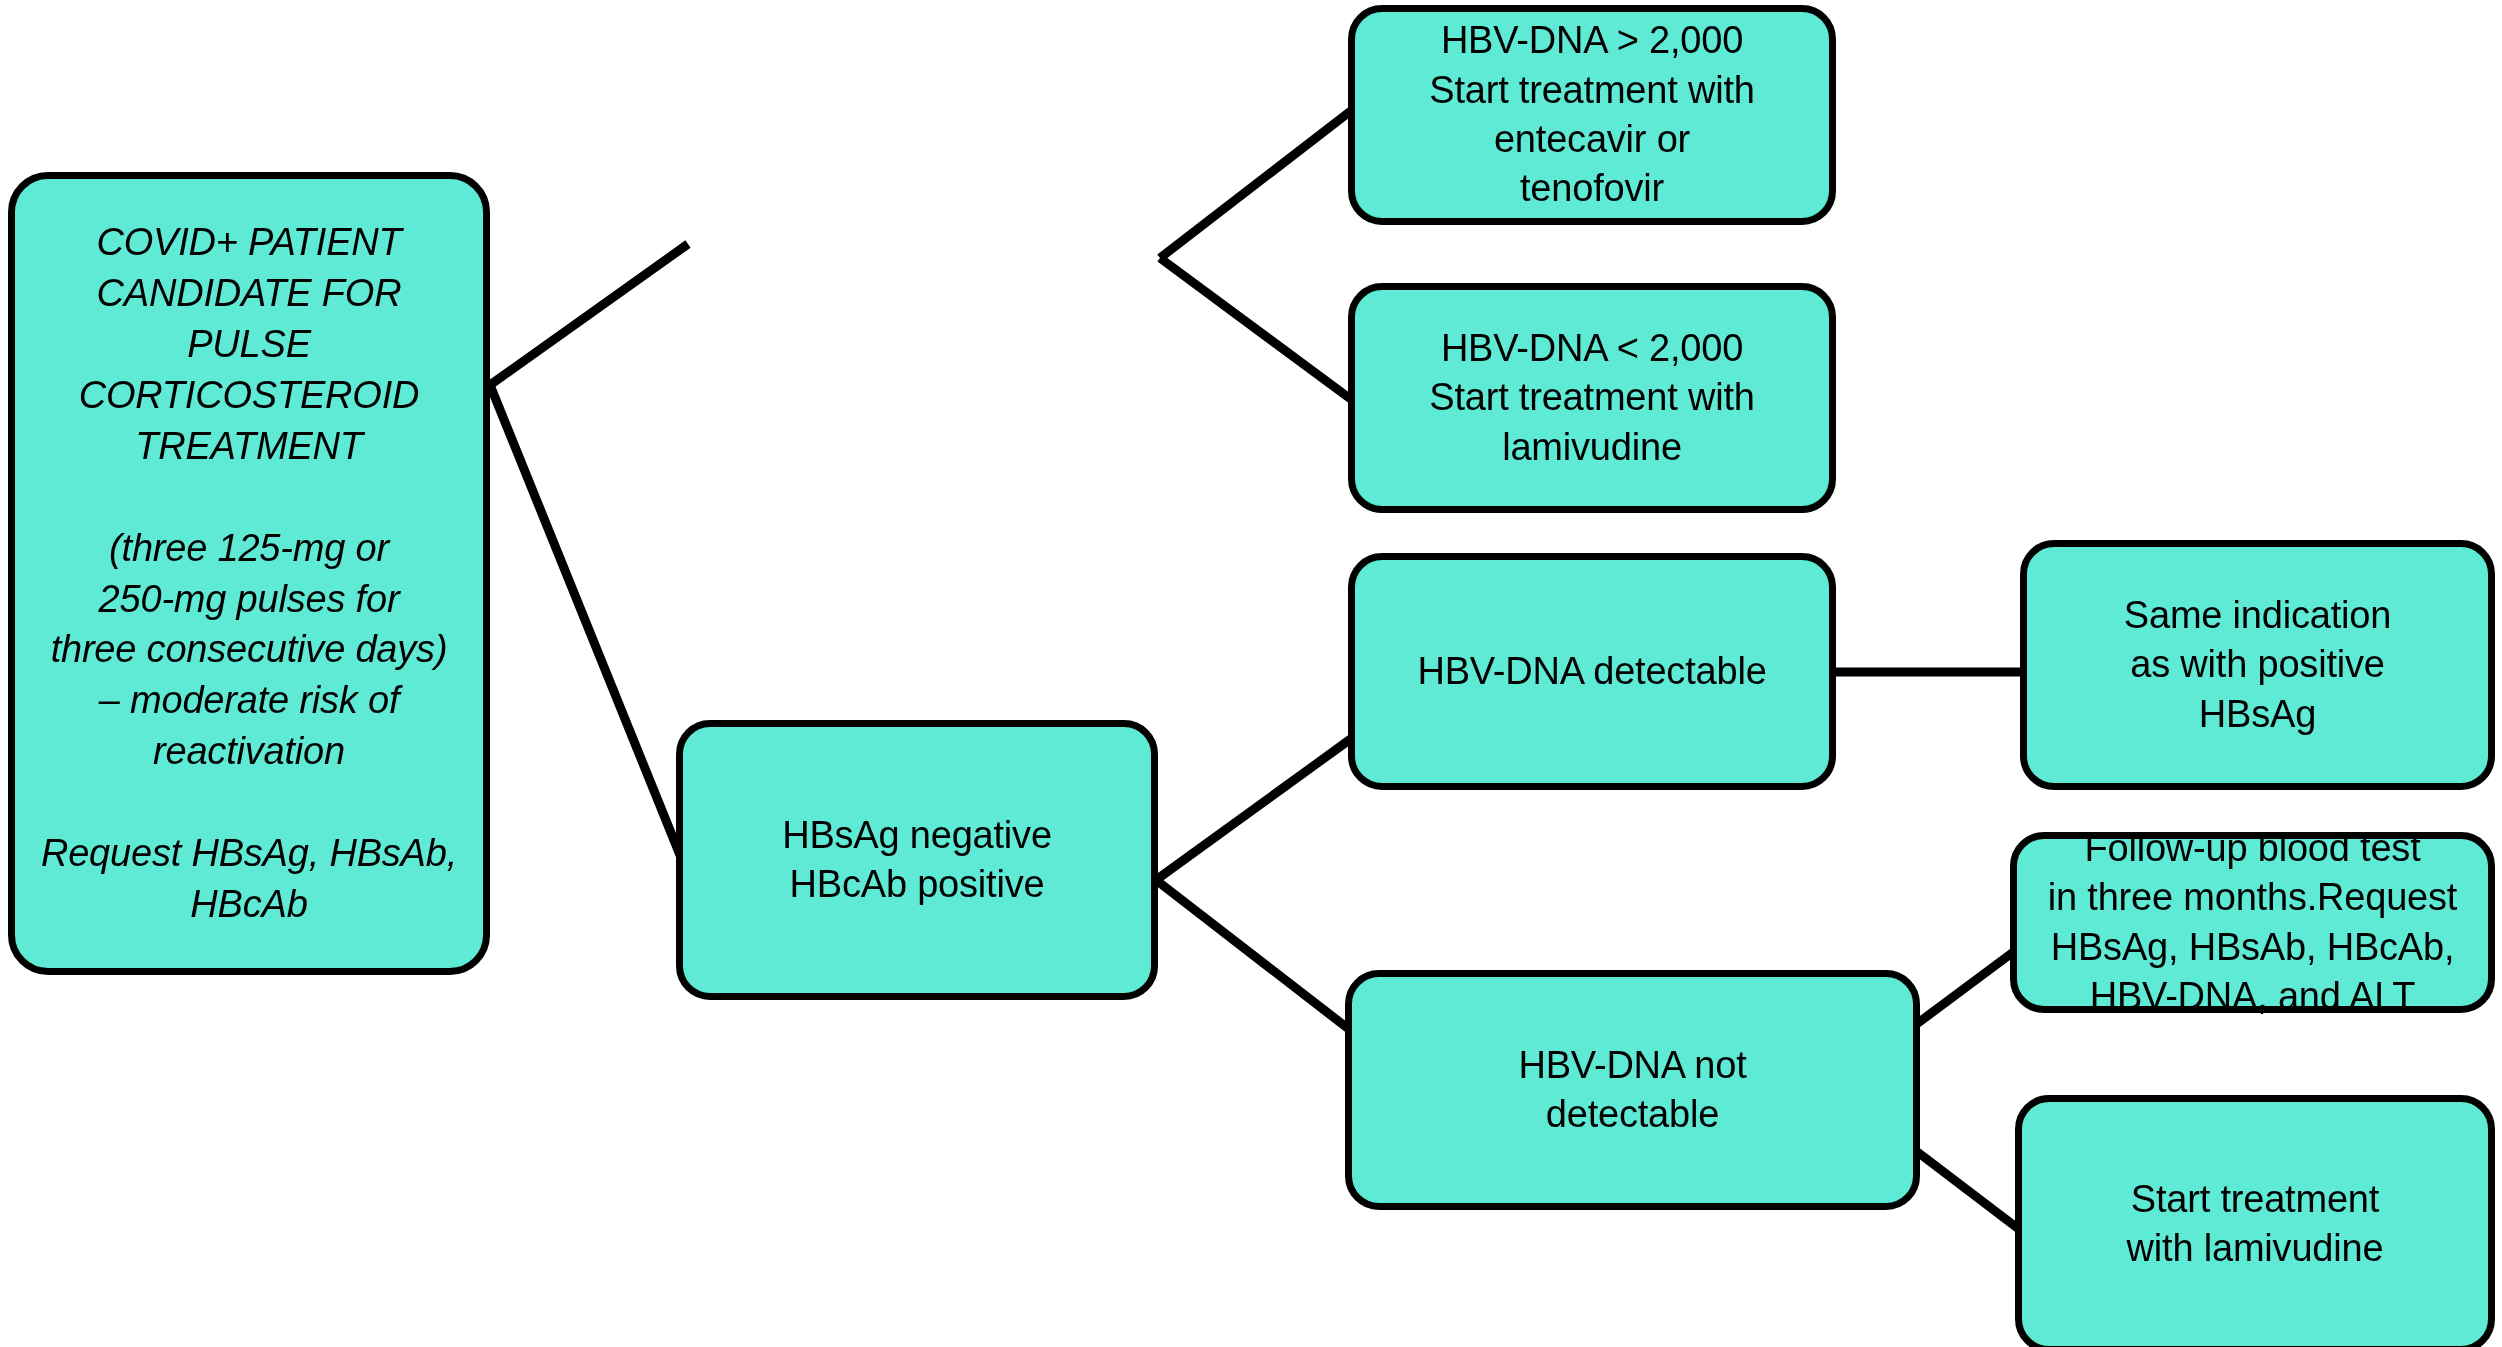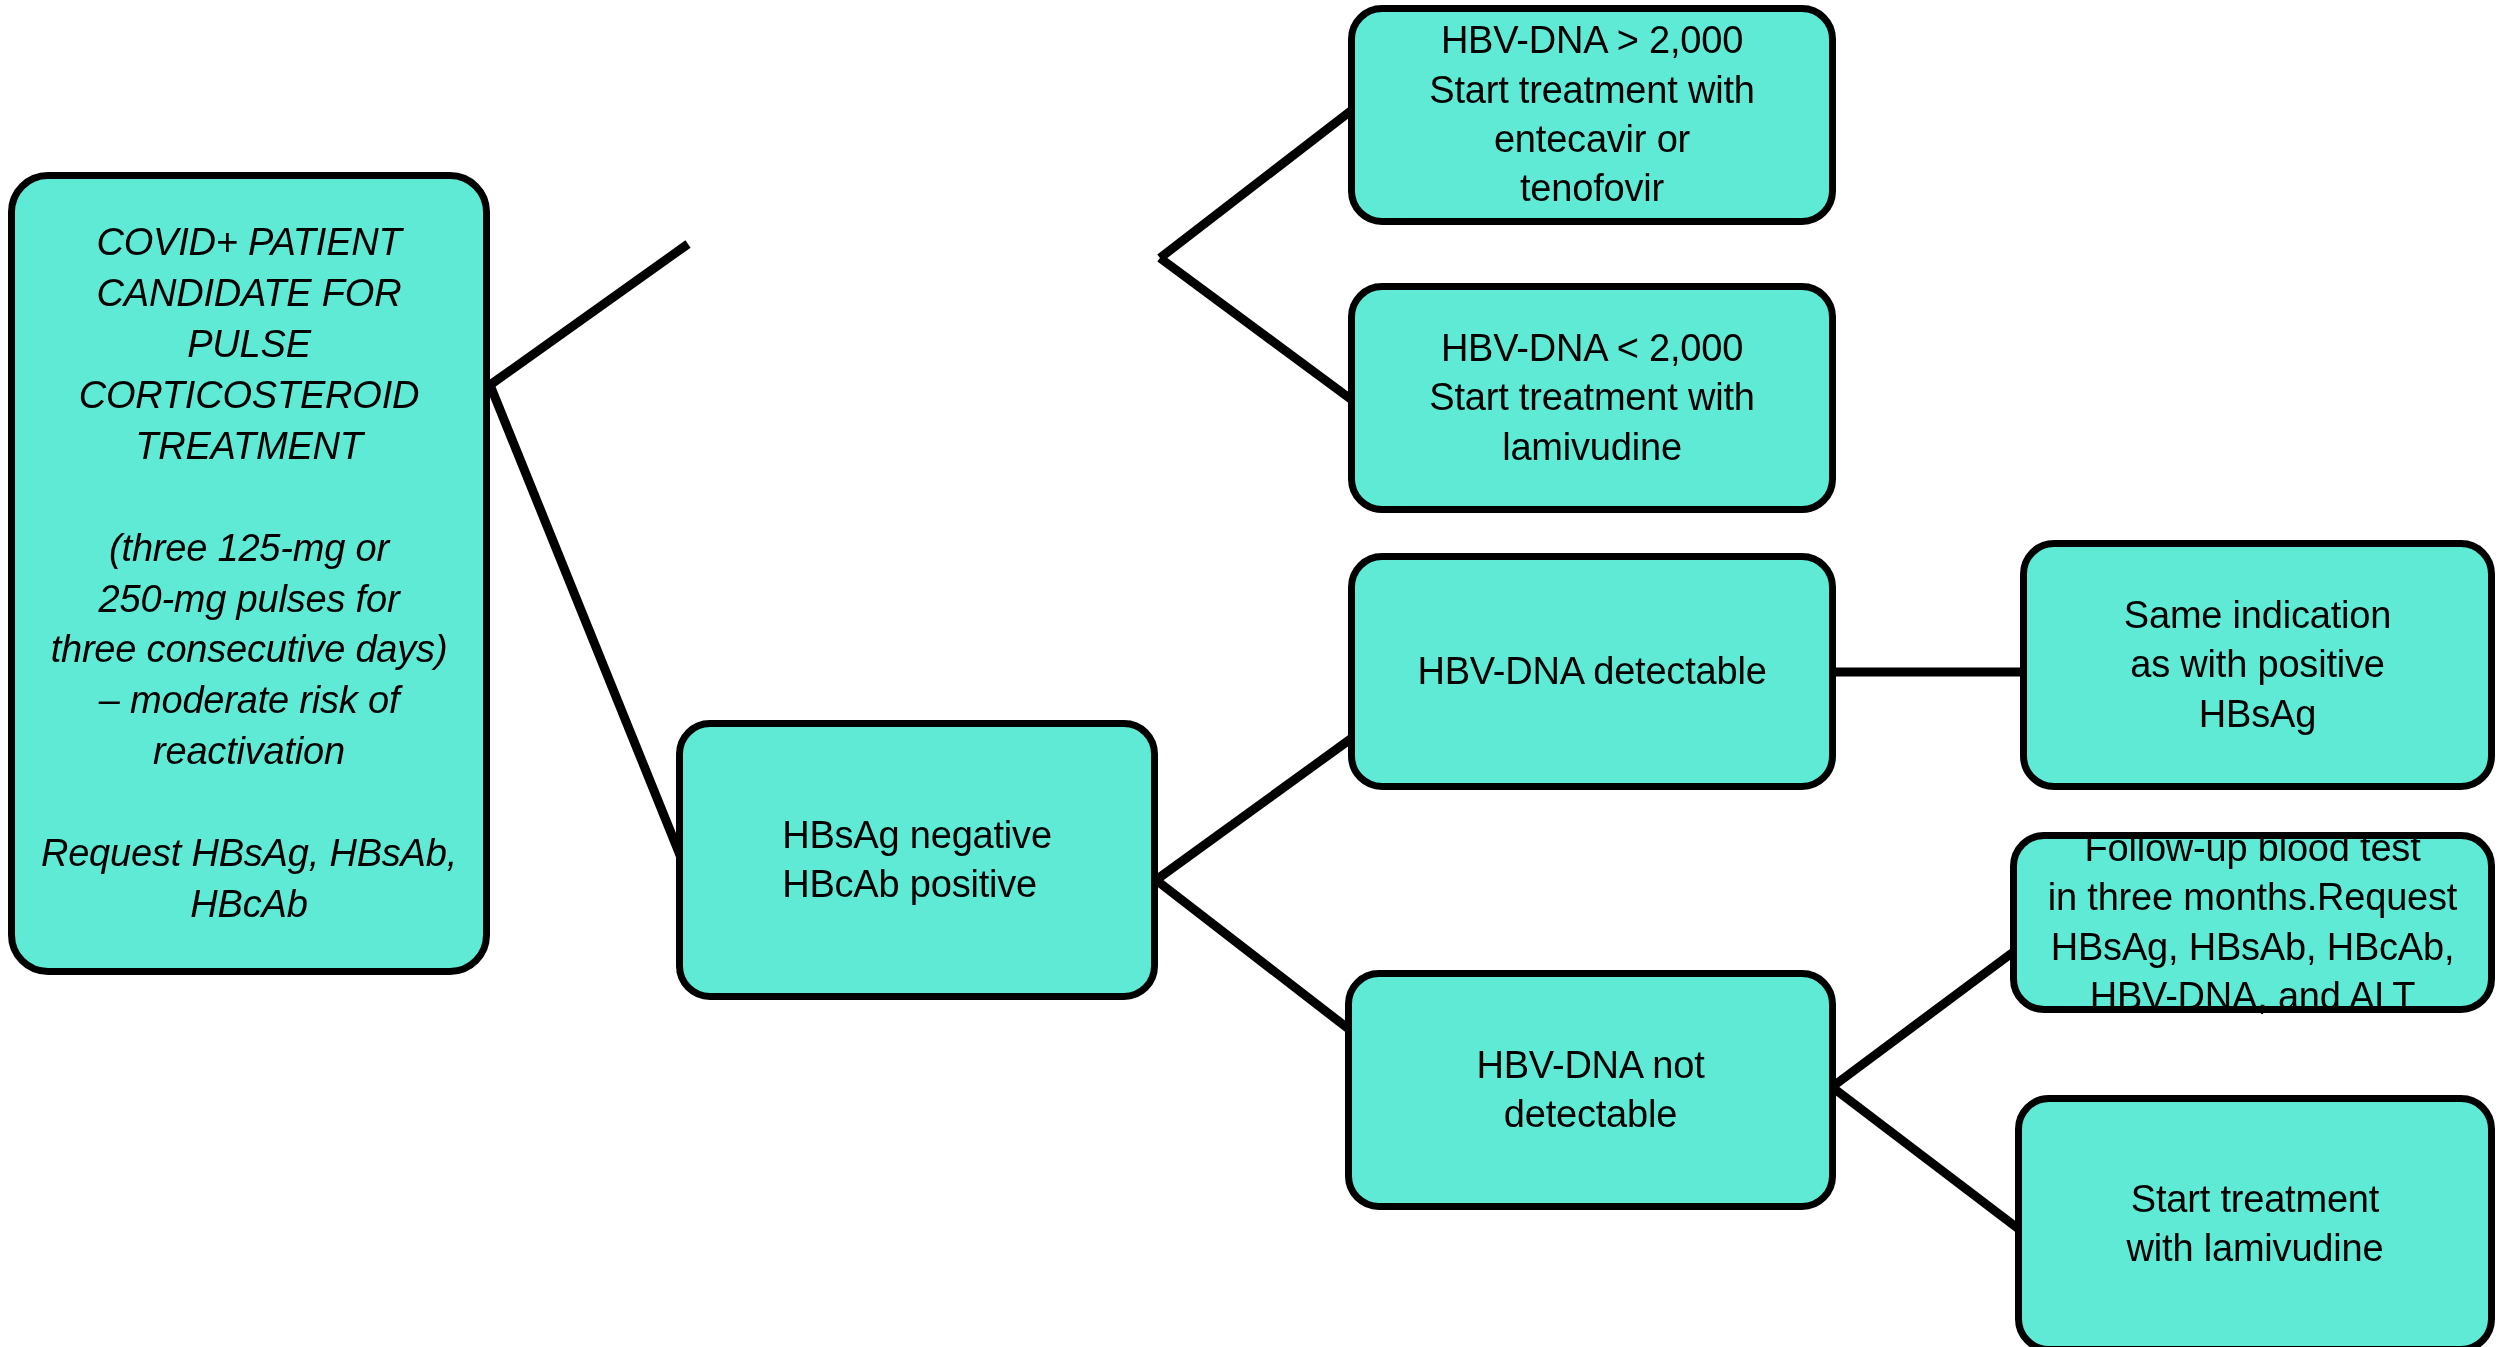--- a/index.html
+++ b/index.html
@@ -47,7 +47,7 @@
   #n-root .txt { line-height: 1.34; }
   #n-hbsag-pos { left: 682px;  top: 140px;  width: 480px; height: 238px; font-size: 38px; }
   #n-hbsag-neg { left: 676px;  top: 720px;  width: 482px; height: 280px; font-size: 38px; }
-  #n-hbsag-neg .txt { text-align: left; }
+  #n-hbsag-neg .txt { text-align: center; }
   #n-dna-high  { left: 1348px; top: 5px;    width: 488px; height: 220px; font-size: 38px; }
   #n-dna-low   { left: 1348px; top: 283px;  width: 488px; height: 230px; font-size: 38px; align-items: center; }
   #n-dna-det   { left: 1348px; top: 553px;  width: 488px; height: 237px; font-size: 38px; }

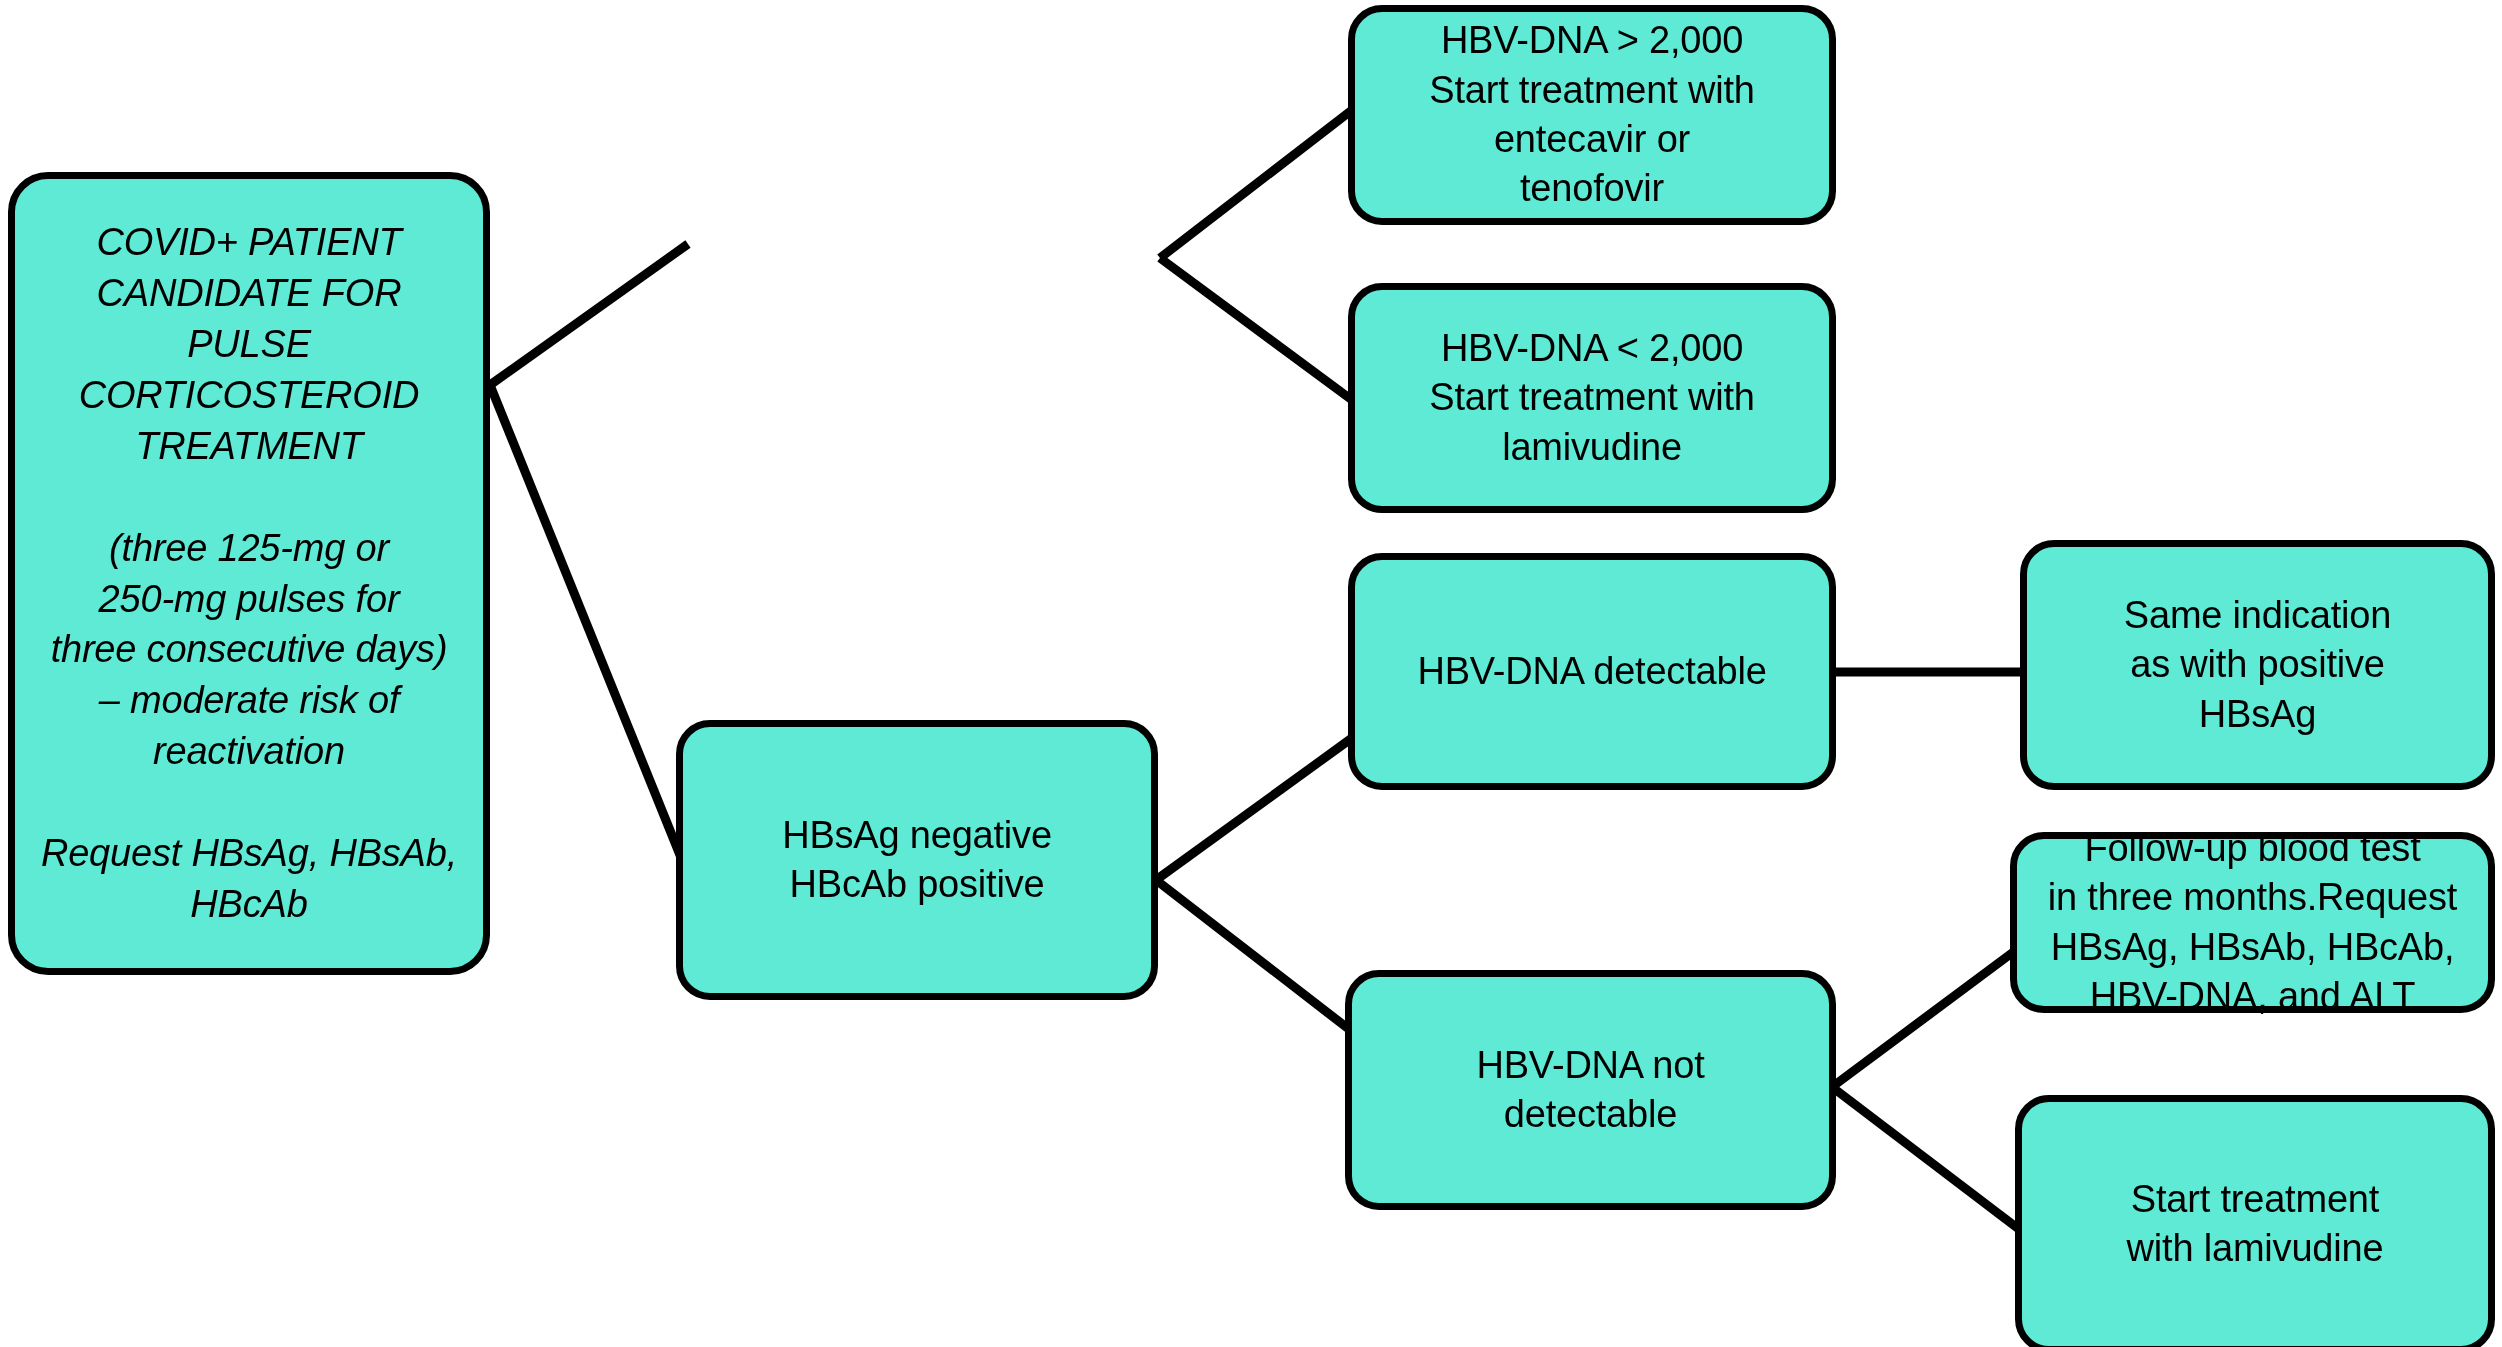--- a/index.html
+++ b/index.html
@@ -52,7 +52,7 @@
   #n-dna-low   { left: 1348px; top: 283px;  width: 488px; height: 230px; font-size: 38px; align-items: center; }
   #n-dna-det   { left: 1348px; top: 553px;  width: 488px; height: 237px; font-size: 38px; }
   #n-dna-det .txt { text-align: left; }
-  #n-dna-ndet  { left: 1345px; top: 970px;  width: 491px; height: 240px; font-size: 38px; }
+  #n-dna-ndet  { left: 1345px; top: 970px;  width: 575px; height: 240px; font-size: 38px; }
   #n-same-ind  { left: 2020px; top: 540px;  width: 475px; height: 250px; font-size: 38px; }
   #n-followup  { left: 2010px; top: 832px;  width: 485px; height: 181px; font-size: 38px; }
   #n-lamiv     { left: 2015px; top: 1095px; width: 480px; height: 258px; font-size: 38px; }

